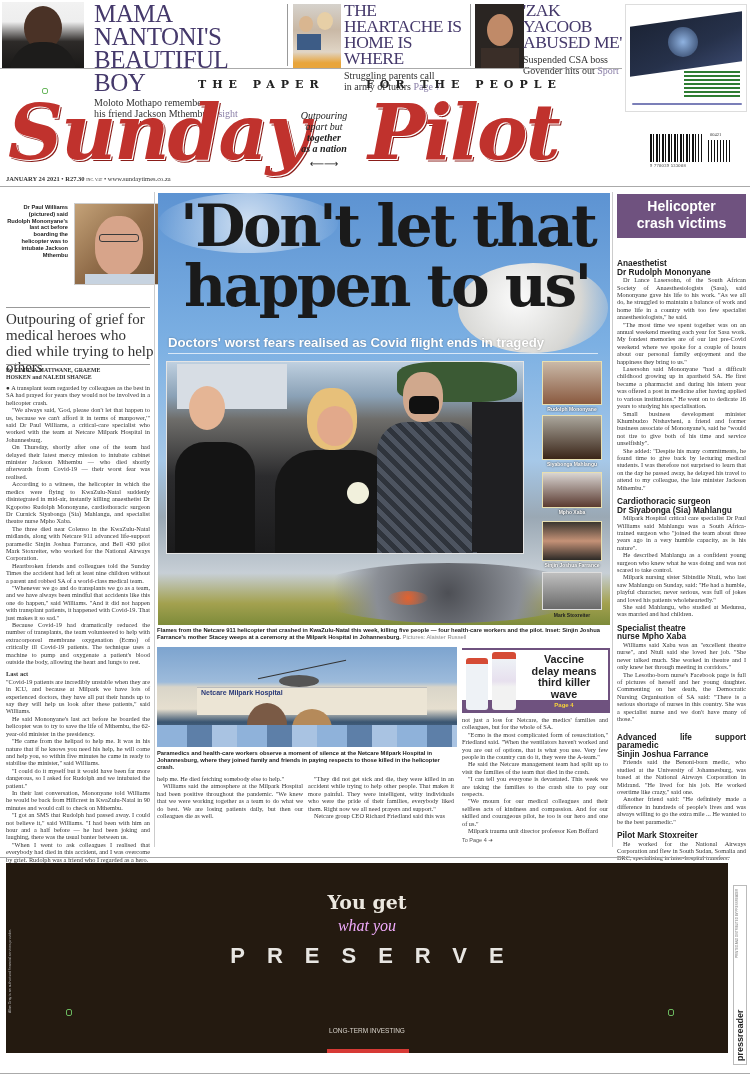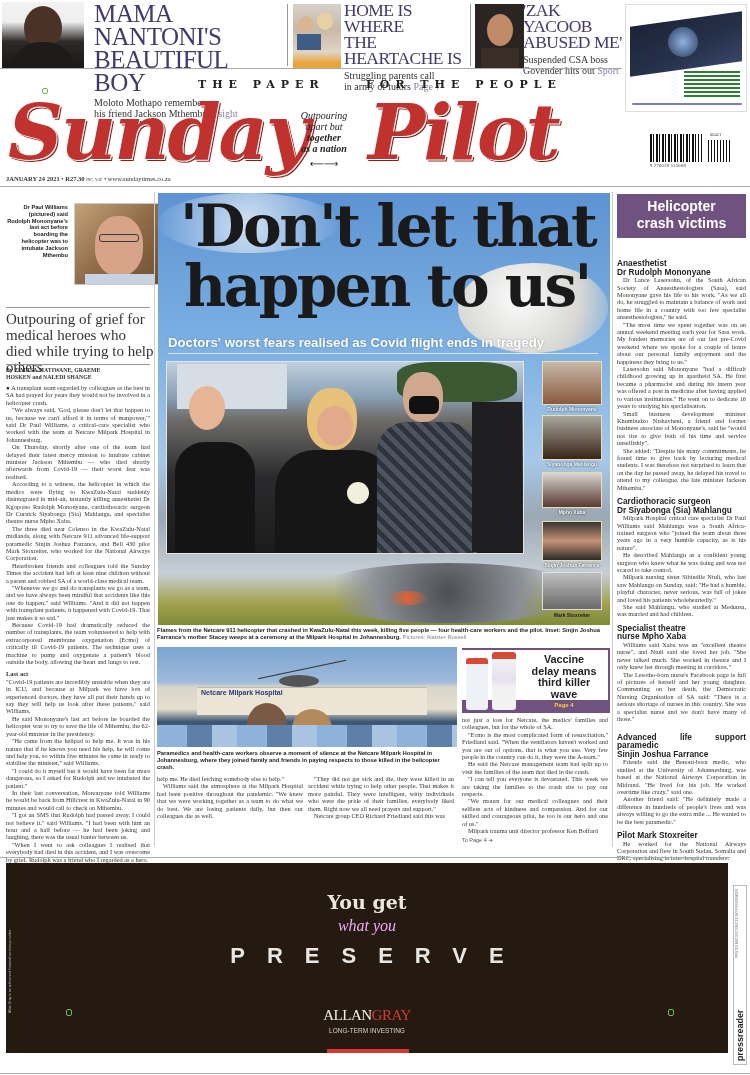--- a/index.html
+++ b/index.html
@@ -50,8 +50,8 @@
   </div>
   <div class="abs" style="left:344px;top:2px;width:120px;">
     <div class="tease-head" style="font-size:17.5px">
+      <div>THE HEARTACHE IS</div>
       <div>HOME IS WHERE</div>
-      <div>THE HEARTACHE IS</div>
     </div>
     <div class="tease-sub" style="margin-top:4px">
       <div>Struggling parents call</div>

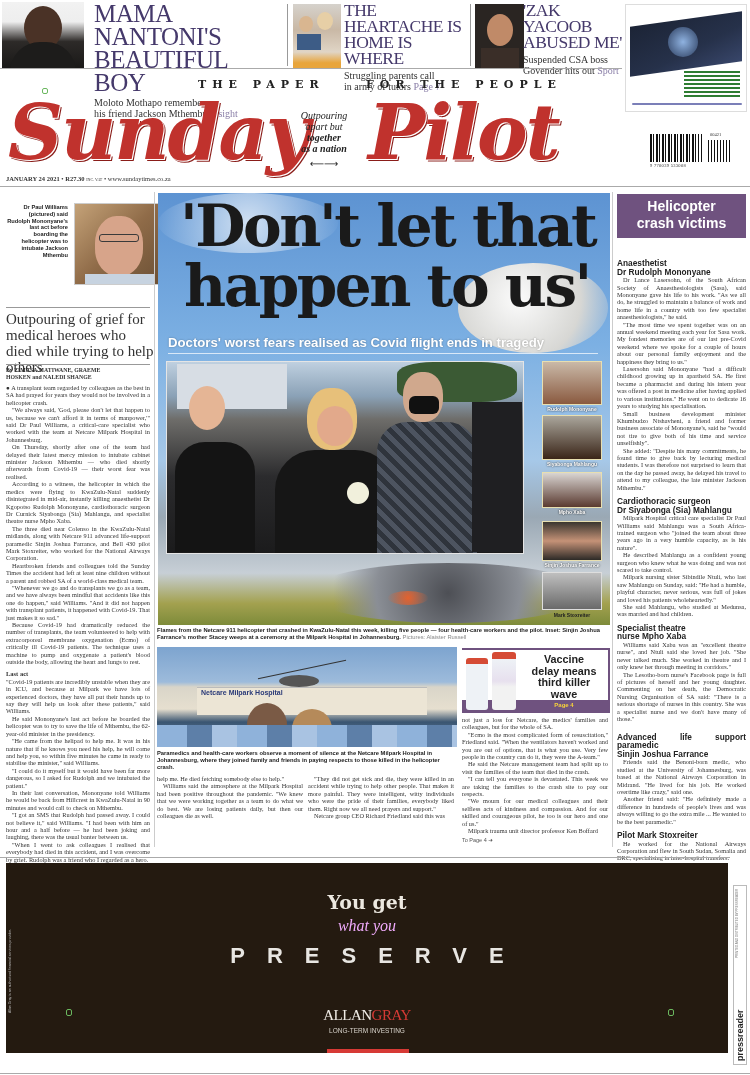--- a/index.html
+++ b/index.html
@@ -275,9 +275,6 @@
   <div style="position:absolute;left:0;top:80px;width:722px;text-align:center;font-family:'Liberation Sans',sans-serif;font-weight:bold;font-size:22px;letter-spacing:22px;padding-left:22px;color:#e8e6e2">PRESERVE</div>
   <div style="position:absolute;left:60px;top:146px;width:6px;height:7px;border:1.2px solid #6bb85f;border-radius:2px"></div>
   <div style="position:absolute;left:662px;top:146px;width:6px;height:7px;border:1.2px solid #6bb85f;border-radius:2px"></div>
-  <div style="position:absolute;left:0;top:144px;width:722px;text-align:center;font-family:'Liberation Serif',serif;font-size:15px;letter-spacing:-.5px">
-    <span style="color:#f0ece6">ALLAN</span><span style="color:#d63a35">GRAY</span>
-  </div>
   <div style="position:absolute;left:0;top:164px;width:722px;text-align:center;font-family:'Liberation Sans',sans-serif;font-size:6.5px;color:#d9d4cc">LONG-TERM INVESTING</div>
   <div style="position:absolute;left:321px;top:186px;width:82px;height:4px;background:#d63a35"></div>
 </div>

